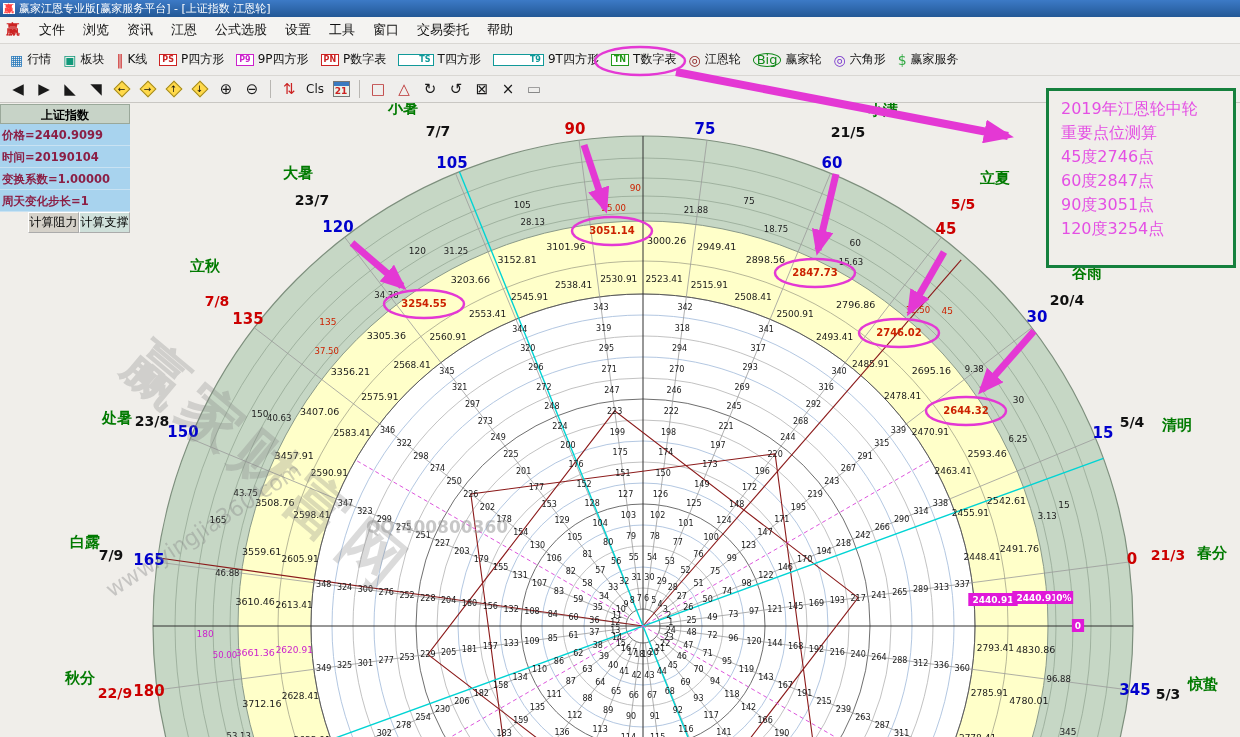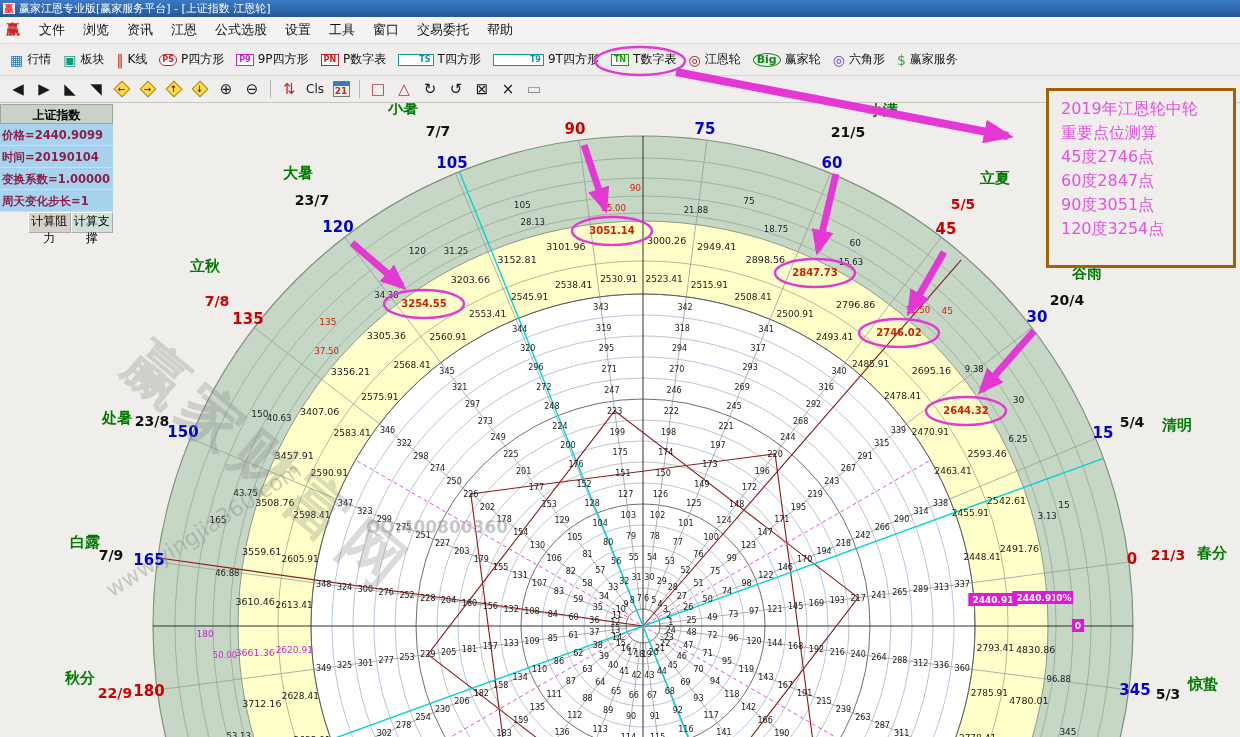--- a/index.html
+++ b/index.html
@@ -86,7 +86,7 @@
         <span>K线</span>
       </div>
       <div class="tb-item">
-        <span class="ic-box" style="color: rgb(204, 34, 34); border-color: rgb(204, 34, 34); border-radius: 6px;">PS</span>
+        <span class="ic-box" style="color: rgb(204, 34, 34); border-color: rgb(204, 34, 34);">PS</span>
         <span>P四方形</span>
       </div>
       <div class="tb-item">

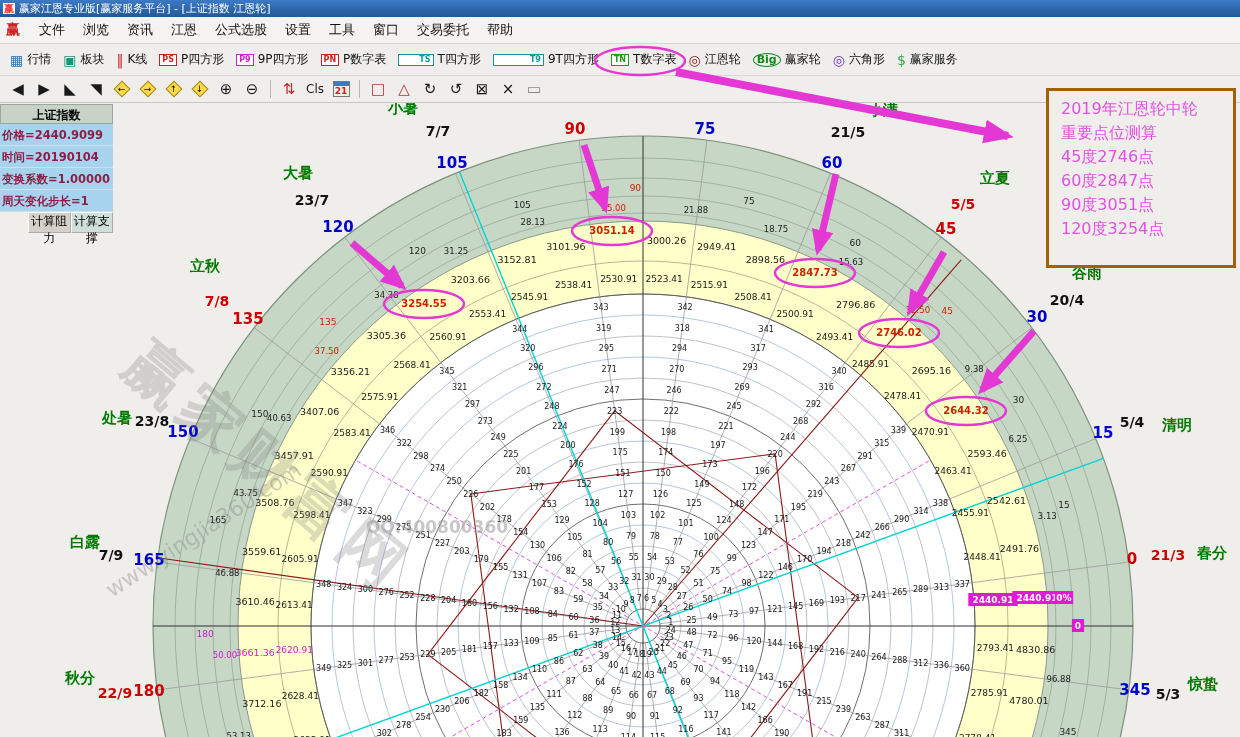--- a/index.html
+++ b/index.html
@@ -22,7 +22,7 @@
   .tb-item{display:flex;align-items:center;gap:4px;padding:3px 6px;cursor:default;}
   .tb-item .ic-glyph{font-size:14px;line-height:14px;}
   .ic-box{display:inline-block;font-size:8px;font-weight:bold;border:1px solid;padding:1px 2px;line-height:8px;background:#fff;}
-  .ic-oval{display:inline-block;font-size:11px;font-weight:bold;border:1.5px solid;border-radius:50%;padding:2px 3px;line-height:8px;}
+  .ic-oval{display:inline-block;font-size:13px;font-weight:normal;border:1.5px solid;border-radius:50%;padding:2px 3px;line-height:8px;}
   #toolbar2{position:absolute;left:0;top:76px;width:1240px;height:27px;background:#efeeec;
     border-bottom:1px solid #c9c7c3;display:flex;align-items:center;padding-left:6px;gap:2px;}
   .tb2-btn{min-width:24px;height:22px;display:flex;align-items:center;justify-content:center;font-size:15px;cursor:default;}

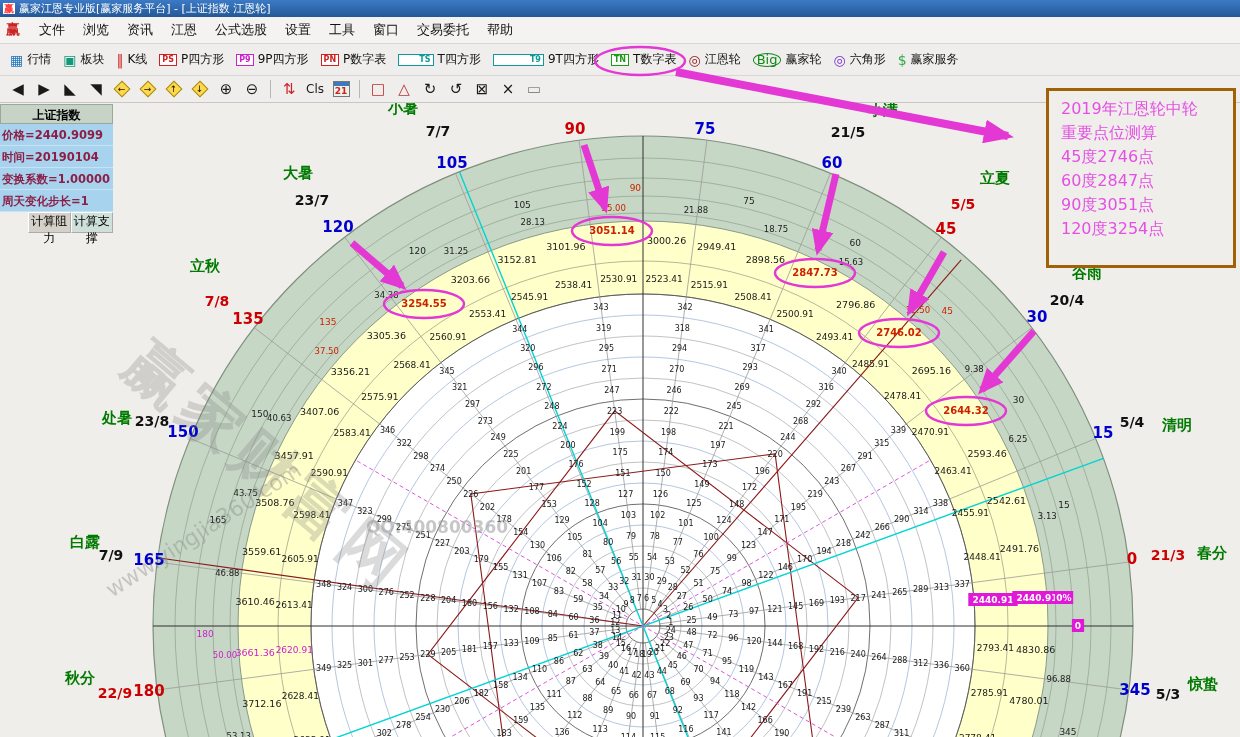--- a/index.html
+++ b/index.html
@@ -34,7 +34,7 @@
     font-size:9px;color:#cc2222;font-weight:bold;display:flex;align-items:flex-end;justify-content:center;}
   .cal:before{content:"";position:absolute;left:0;top:0;width:100%;height:4px;background:#3a7ac0;}
   
-  #panel{position:absolute;left:0;top:104px;width:113px;font-size:12px;z-index:5;}
+  #panel{position:absolute;left:0;top:104px;width:130px;font-size:12px;z-index:5;}
   #panel .hd{background:#c7d3c7;color:#000;font-weight:bold;text-align:center;height:20px;line-height:20px;border:1px solid #9aa89a;}
   #panel .row{background:#a8d3ee;color:#8b1f45;height:22px;line-height:22px;padding-left:2px;
     border-bottom:1px solid #c9e2f2;white-space:nowrap;overflow:hidden;font-weight:bold;font-size:11.5px;}

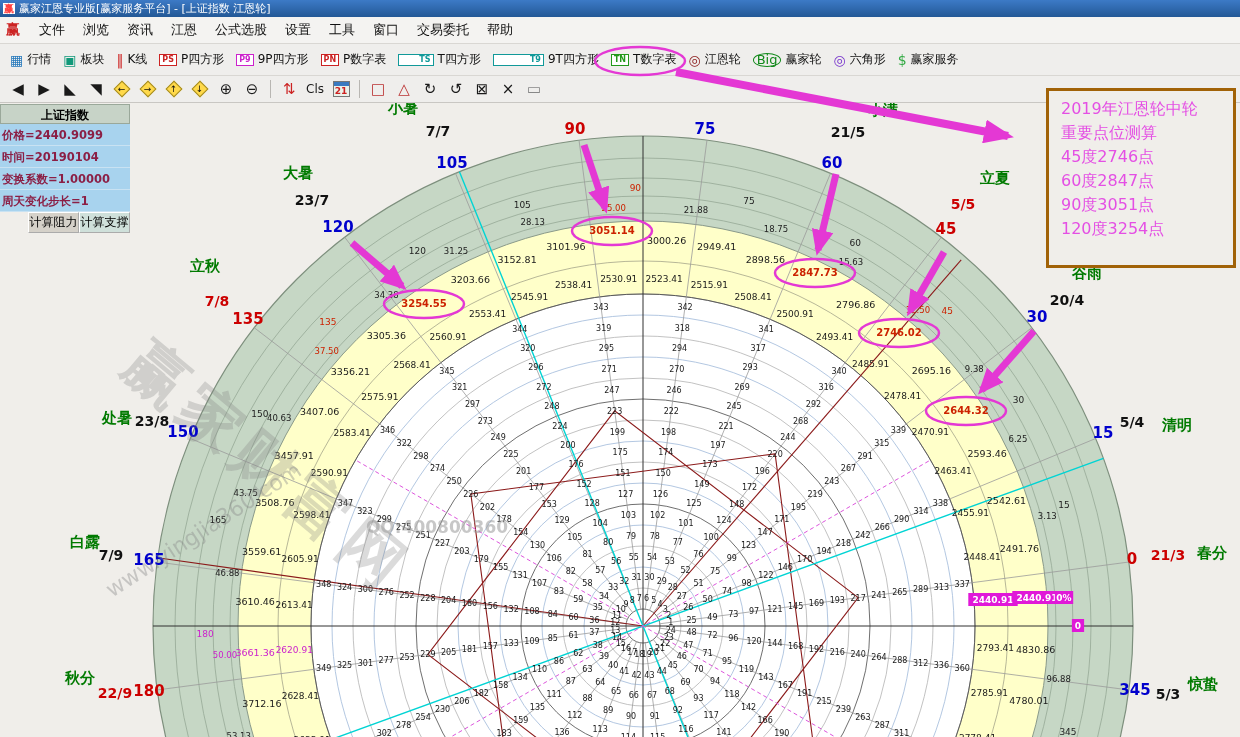--- a/index.html
+++ b/index.html
@@ -46,7 +46,7 @@
   #wheel{position:absolute;left:0;top:103px;z-index:1;}
   
   #annobox{position:absolute;left:1046px;top:88px;width:190px;height:180px;background:#f0eeea;
-    border:3px solid #a16207;z-index:6;padding:6px 0 0 12px;}
+    border:3px solid #15803d;z-index:6;padding:6px 0 0 12px;}
   #annobox div{color:#e44fe4;font-size:16px;line-height:24px;white-space:nowrap;}
   
   #overlay{position:absolute;left:0;top:0;z-index:9;pointer-events:none;}

